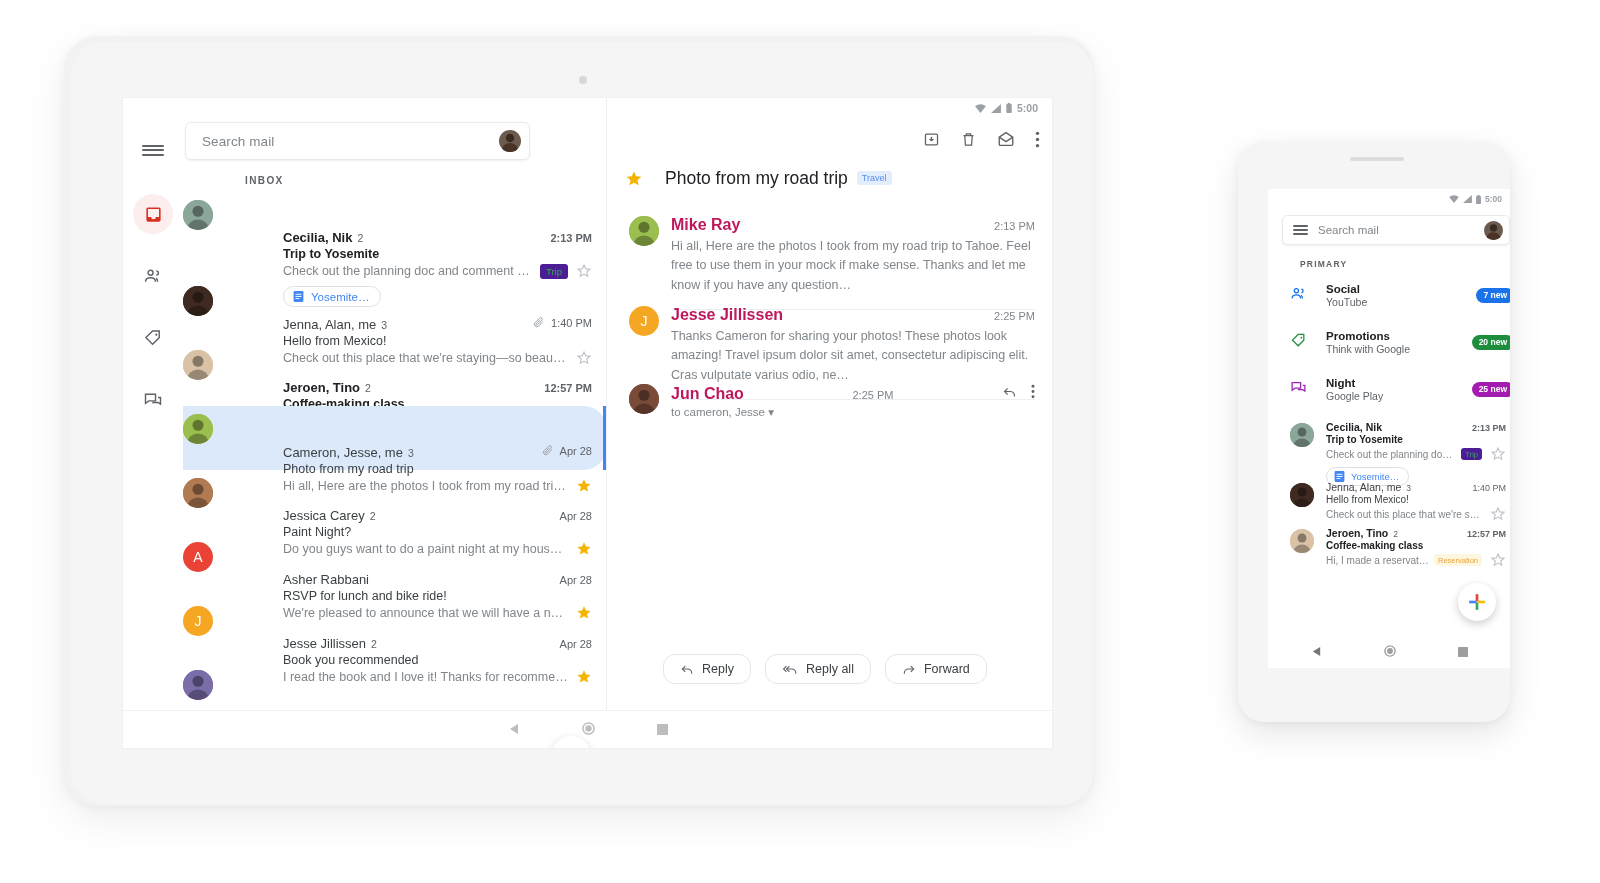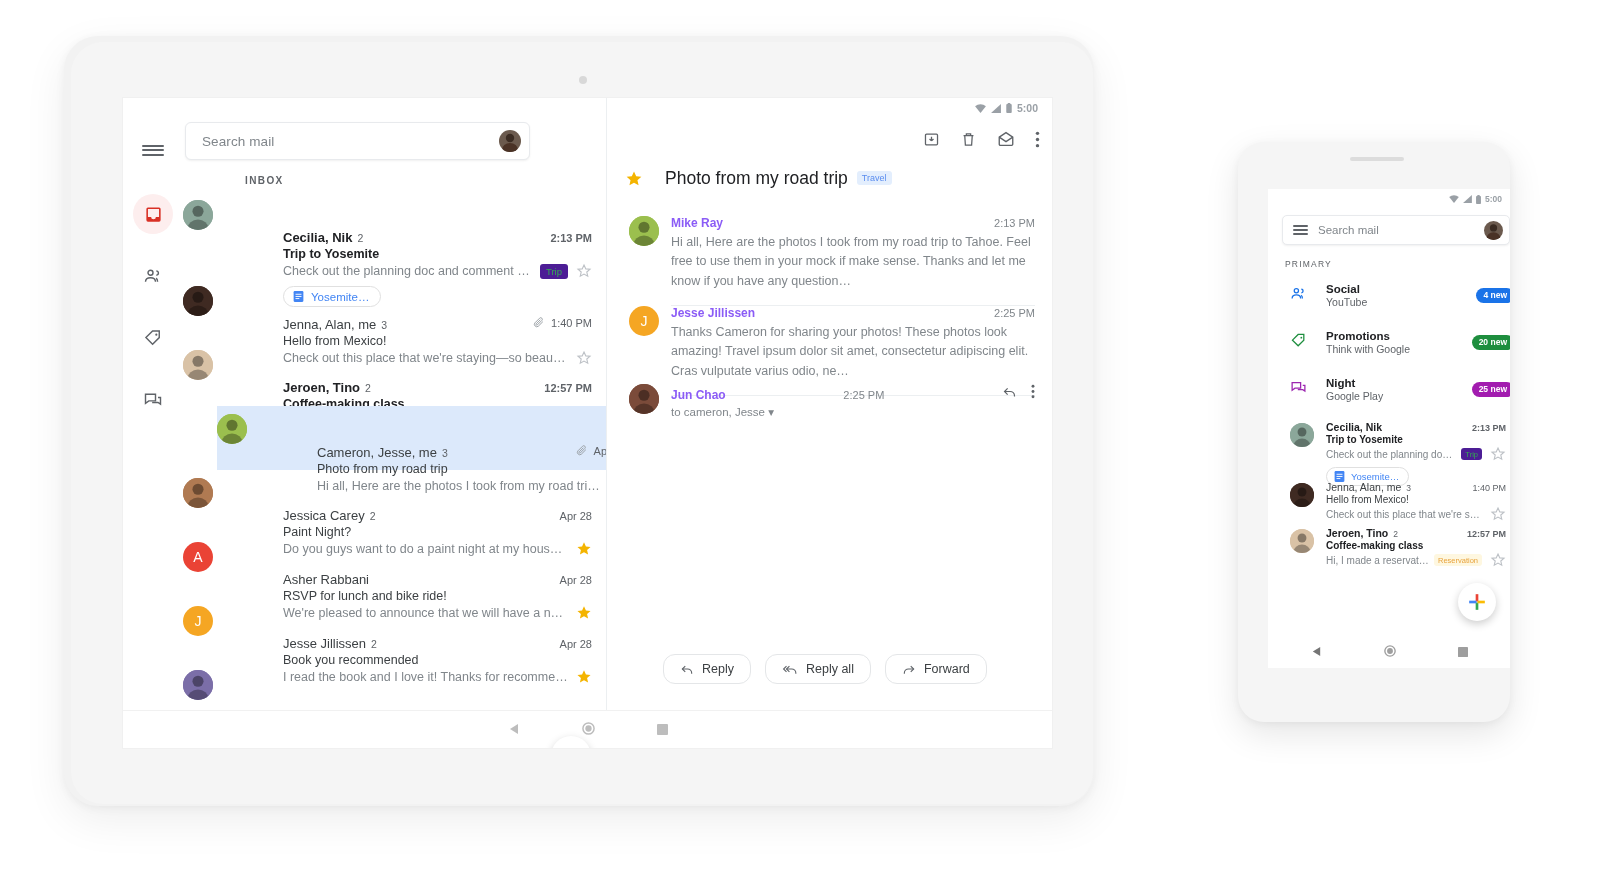--- a/index.html
+++ b/index.html
@@ -122,7 +122,7 @@
   .msg-body{ margin-left:46px; border-bottom:1px solid #eceff1; padding-bottom:14px; }
   .msg-body.last{ border-bottom:none; }
   .m-row1{ display:flex; align-items:baseline; }
-  .m-name{ font-size:12px; font-weight:700; color:#8b5cf6; }
+  .m-name{ font-size:16px; font-weight:700; color:#be185d; }
   .m-time{ margin-left:auto; font-size:11px; color:#80868b; }
   .m-snip{ font-size:12.5px; color:#80868b; line-height:1.55; margin-top:3px; }
   .m-to{ font-size:11.5px; color:#80868b; margin-top:2px; }

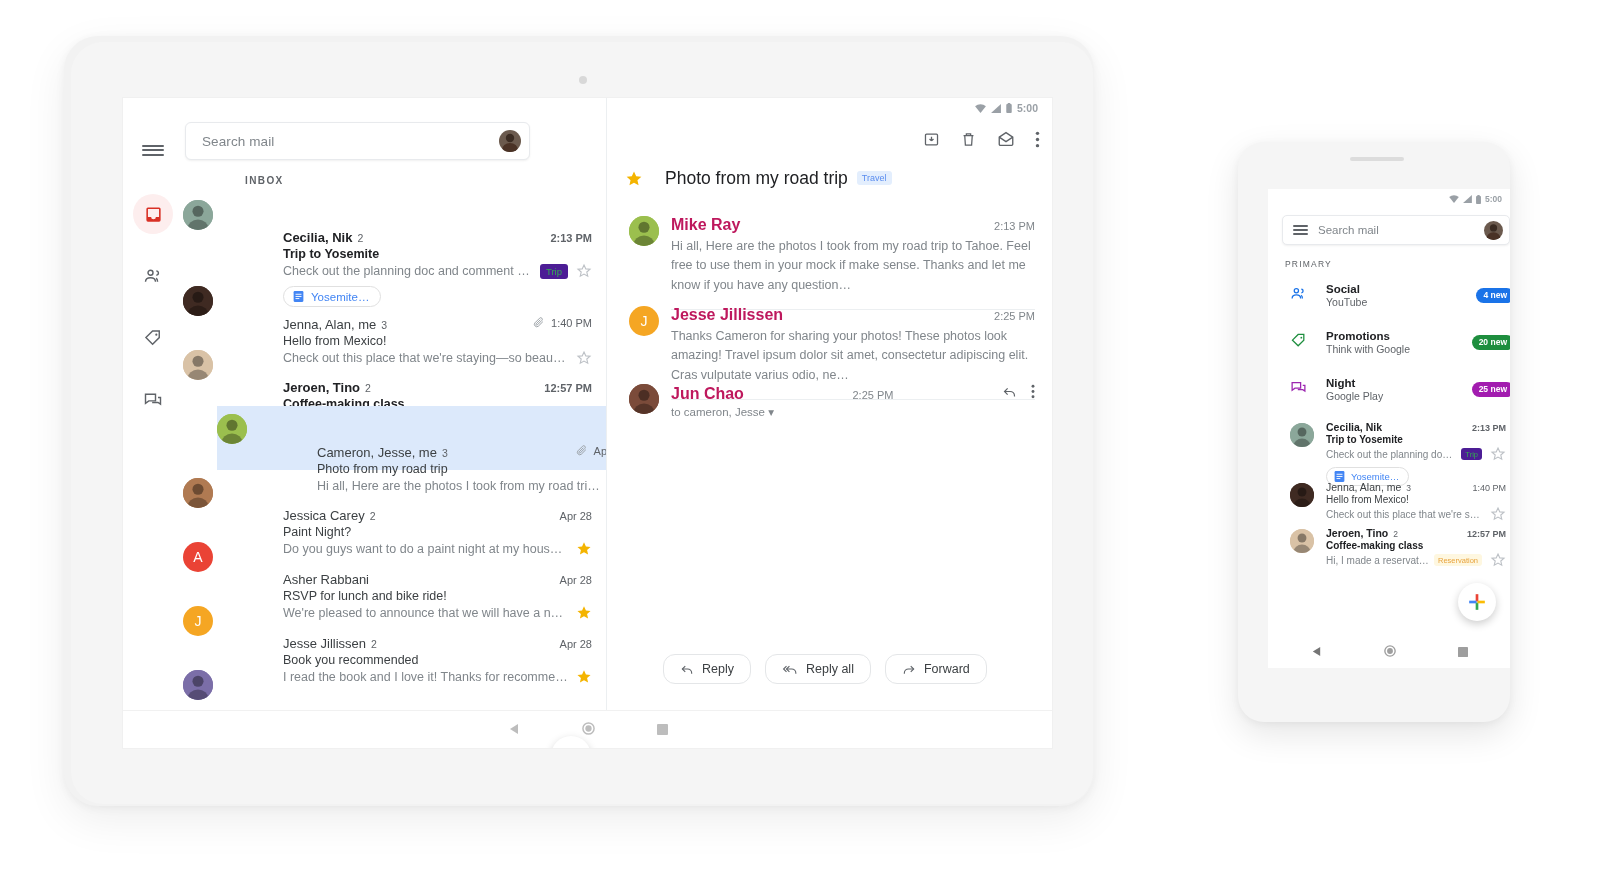--- a/index.html
+++ b/index.html
@@ -176,7 +176,7 @@
   .p-search .pb{ display:flex; flex-direction:column; gap:2.5px; margin-right:10px; }
   .p-search .pb i{ display:block; width:15px; height:1.8px; background:#5f6368; border-radius:1px;}
   .p-search .ph{ flex:1; font-size:11.5px; color:#80868b; }
-  .p-primary{ position:absolute; left:17px; top:70px; font-size:8.5px; letter-spacing:1.2px; color:#5f6368; font-weight:400; }
+  .p-primary{ position:absolute; left:32px; top:70px; font-size:8.5px; letter-spacing:1.2px; color:#5f6368; font-weight:700; }
   .p-cat{ position:absolute; left:0; width:242px; display:flex; align-items:center; padding:0 0 0 22px; cursor:pointer; }
   .p-cat .pc-ic{ width:22px; flex:none; }
   .p-cat .pc-txt{ margin-left:14px; }

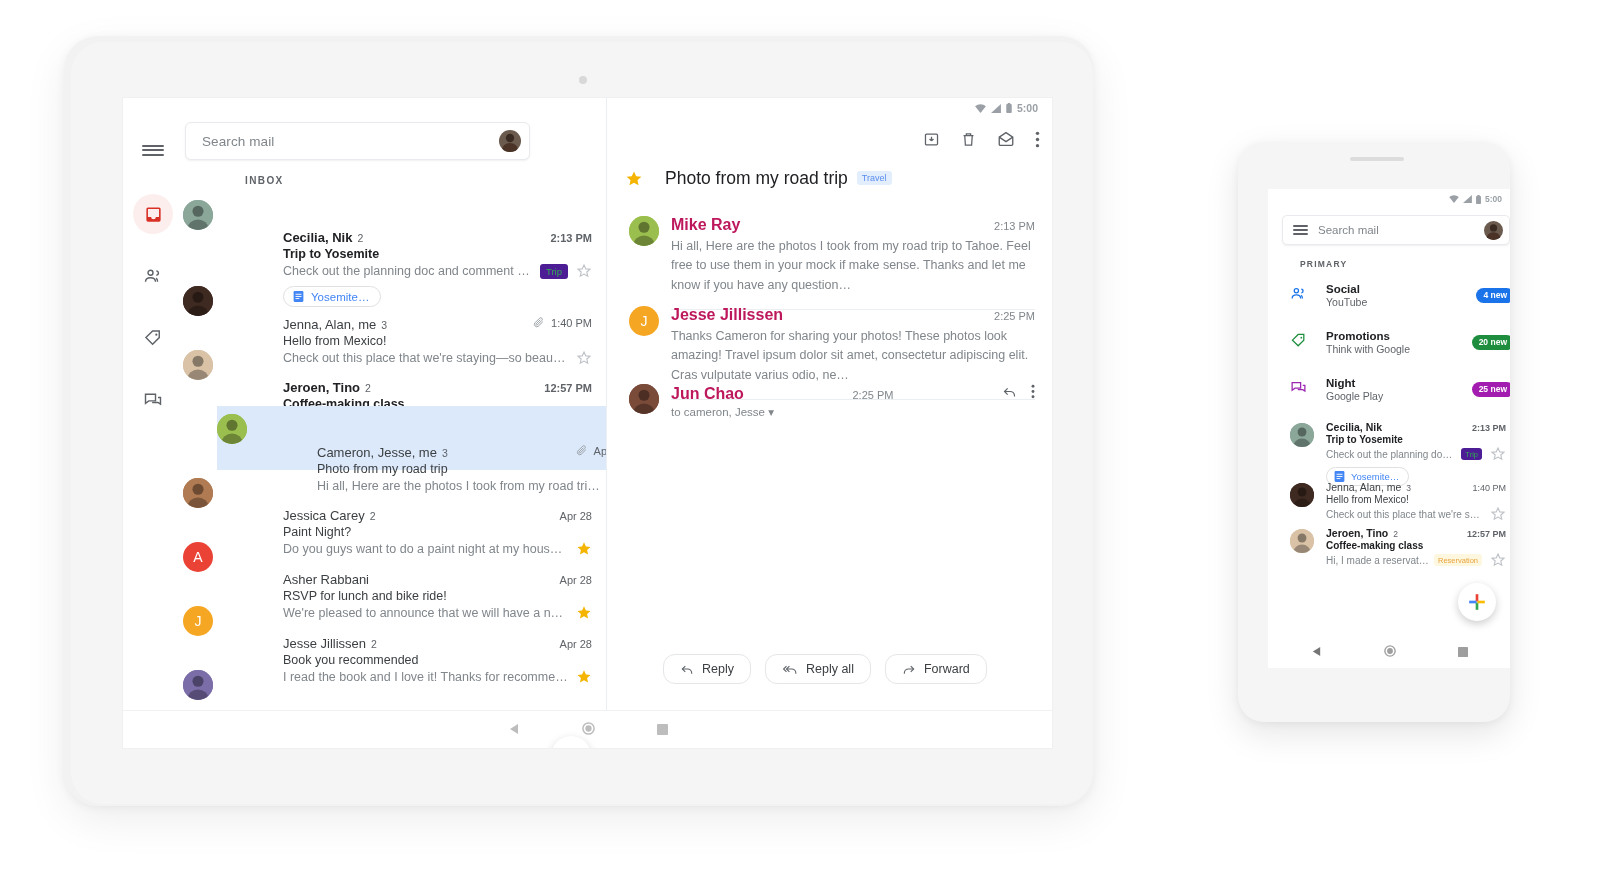--- a/index.html
+++ b/index.html
@@ -707,7 +707,7 @@
         <div class="pc-title">Social</div>
         <div class="pc-sub">YouTube</div>
       </span>
-      <span class="badge" style="background:#1a73e8">4 new</span>
+      <span class="badge" style="background:#1a73e8">7 new</span>
         </div>
         <div class="p-cat" style="top: 133px; height: 40px;">
           <span class="pc-ic"><svg width="17" height="17" viewBox="0 0 24 24" fill="none" stroke="#1e8e3e" stroke-width="1.8">

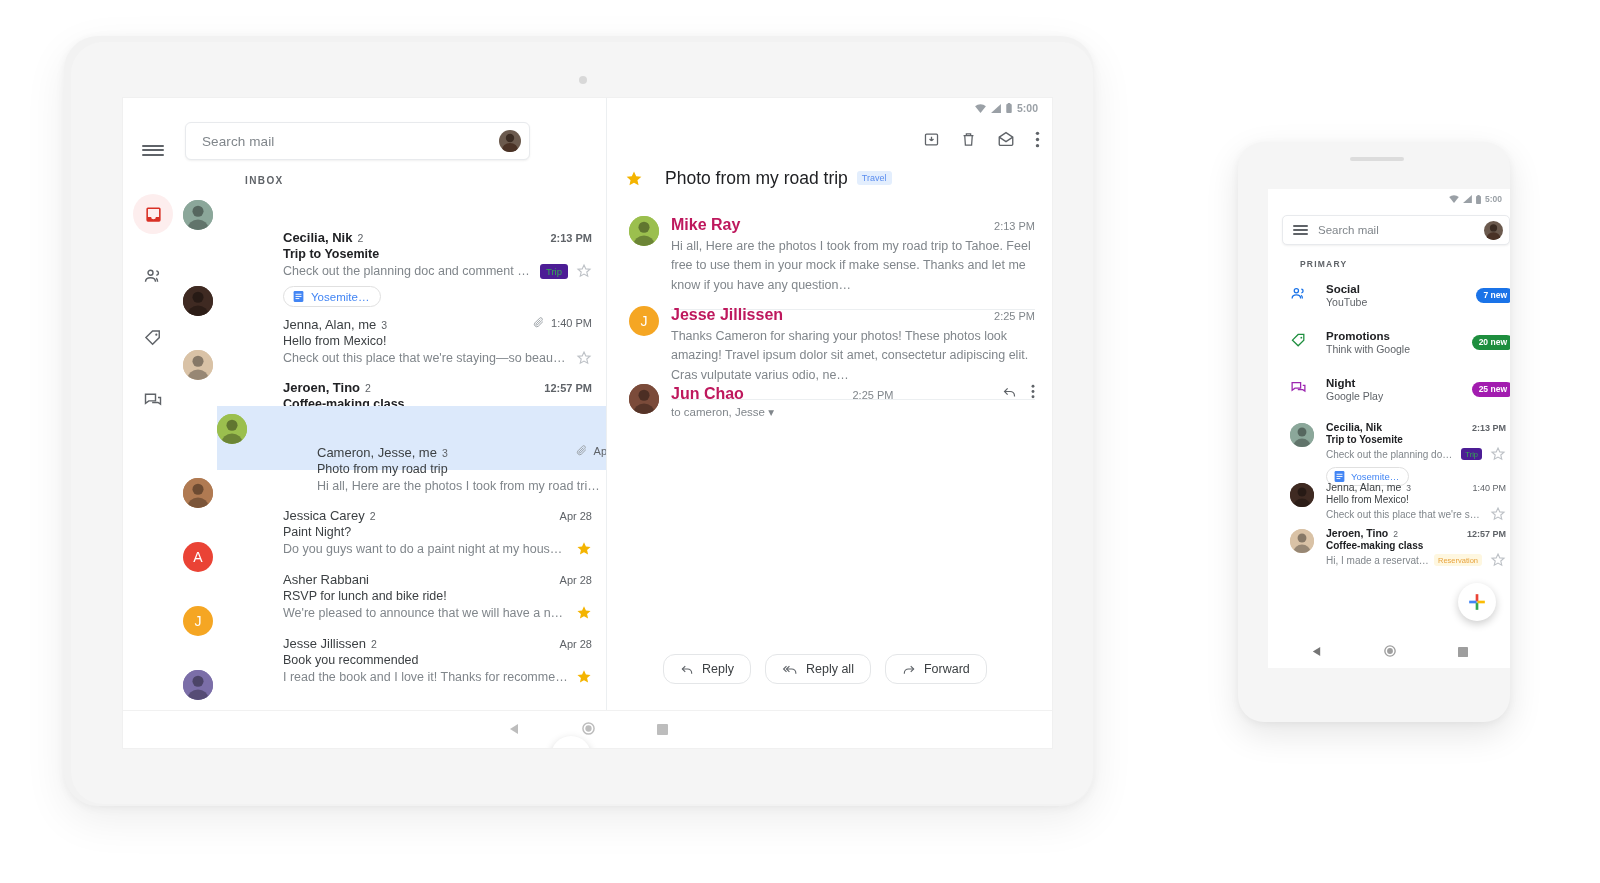--- a/index.html
+++ b/index.html
@@ -372,7 +372,7 @@
 
       </div>
           </div>
-          <div class="thread selected" style="top: 308px; height: 64px; margin-left: 34px;">
+          <div class="thread selected" style="top: 308px; height: 64px;">
             <div class="avatar" style="width:30px;height:30px;background:#9bbf4e;">
     <svg width="30" height="30" viewBox="0 0 40 40">
                 <rect width="40" height="40" fill="#9bbf4e"></rect>

